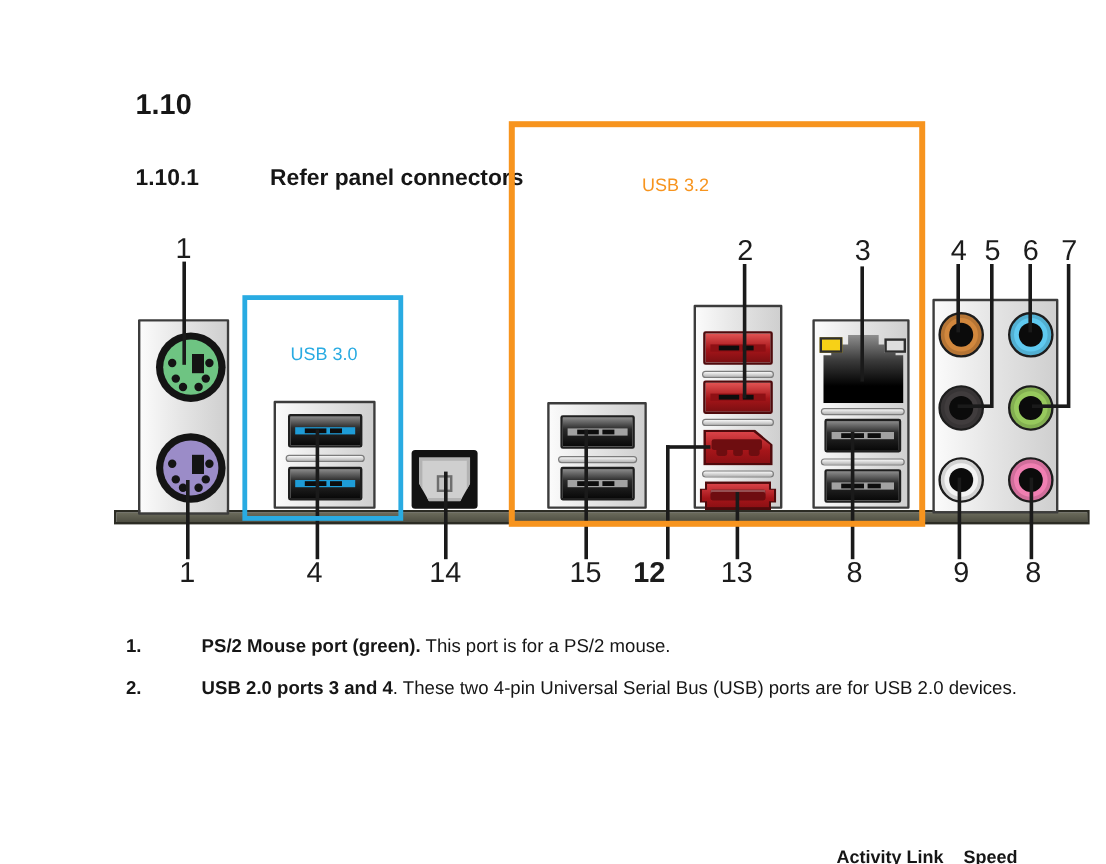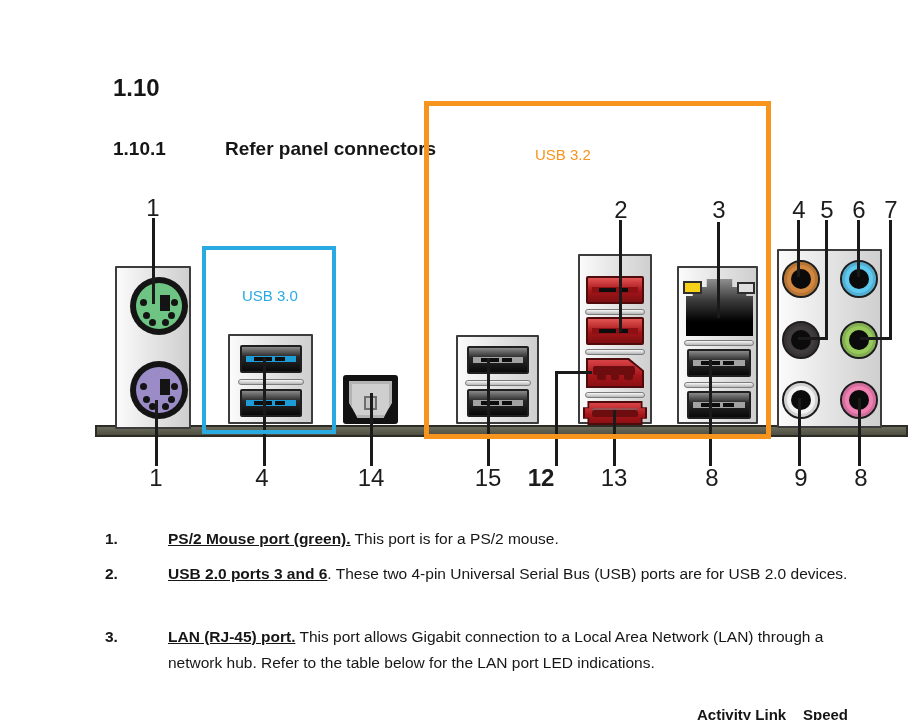--- a/index.html
+++ b/index.html
@@ -98,7 +98,7 @@
   .item{position:absolute;left:60px;width:760px;font-size:15.5px;line-height:26px;}
   .item .no{display:inline-block;width:63px;font-weight:bold;vertical-align:top;}
   .item .tx{display:inline-block;width:693px;vertical-align:top;}
-  .item .tx b{font-weight:bold;text-decoration:underline;}
+  .item .tx b{font-weight:bold;}
   .ledhead{position:absolute;left:123px;top:689px;font-size:15.5px;font-weight:bold;}
   .pth1{position:absolute;left:652px;top:706px;font-size:15px;font-weight:bold;}
   .pth2{position:absolute;left:758px;top:706px;font-size:15px;font-weight:bold;}

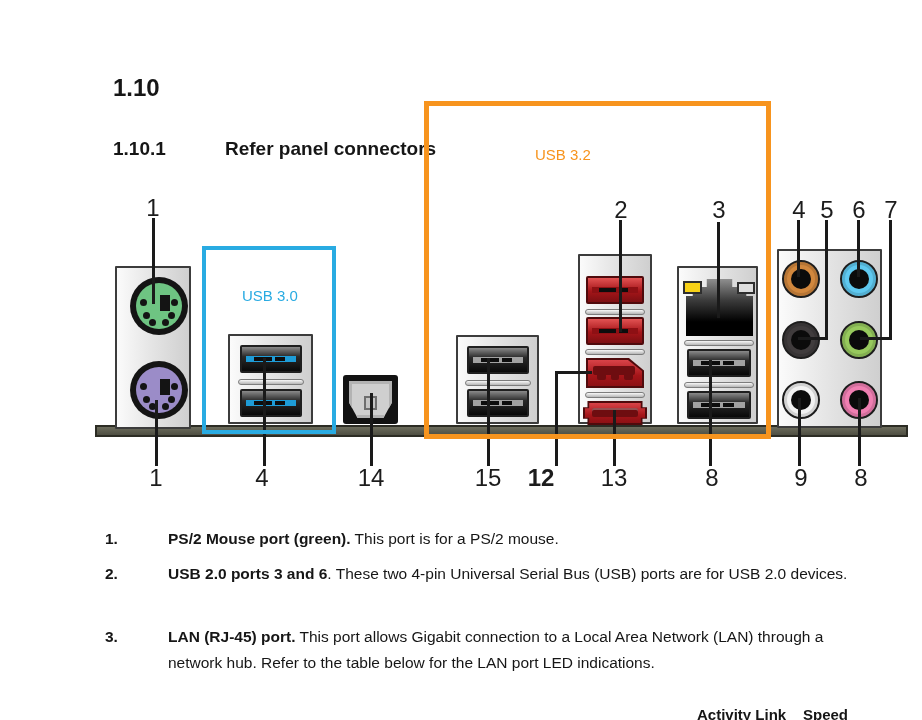--- a/index.html
+++ b/index.html
@@ -258,7 +258,7 @@
     <span class="no">1.</span><span class="tx"><b>PS/2 Mouse port (green).</b><span> This port is for a PS/2 mouse.</span></span>
   </div>
   <div class="item" style="top:561px;">
-    <span class="no">2.</span><span class="tx"><b>USB 2.0 ports 3 and 6</b><span>. These two 4-pin Universal Serial Bus (USB) ports are for USB 2.0 devices.</span></span>
+    <span class="no">2.</span><span class="tx"><b>USB 2.0 ports 3 and 4</b><span>. These two 4-pin Universal Serial Bus (USB) ports are for USB 2.0 devices.</span></span>
   </div>
   <div class="item" style="top:624px;">
     <span class="no">3.</span><span class="tx"><b>LAN (RJ-45) port.</b><span> This port allows Gigabit connection to a Local Area Network (LAN) through a network hub. Refer to the table below for the LAN port LED indications.</span></span>

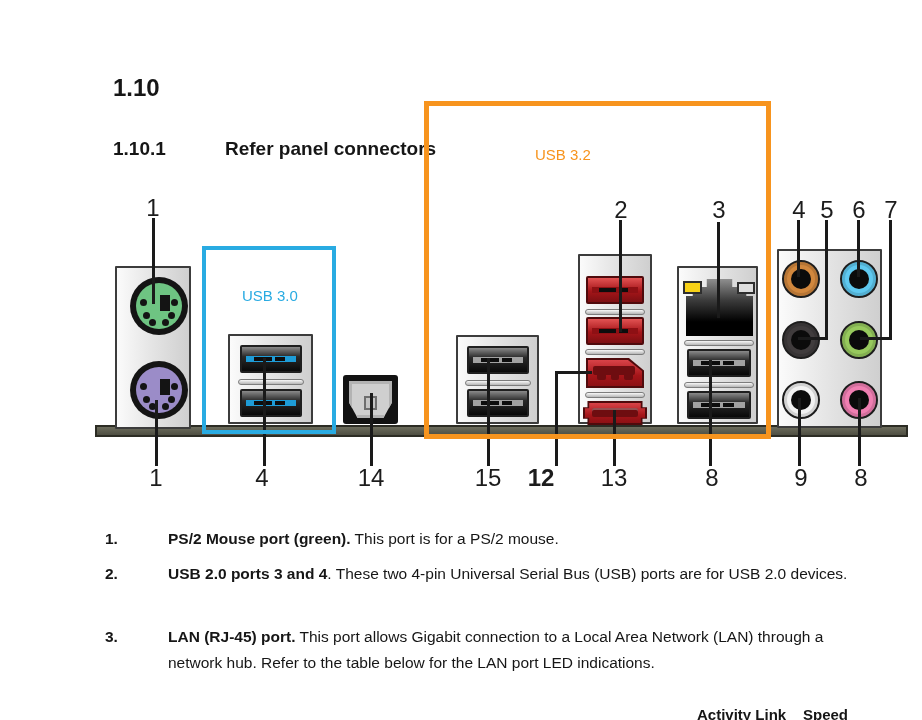--- a/index.html
+++ b/index.html
@@ -260,9 +260,6 @@
   <div class="item" style="top:561px;">
     <span class="no">2.</span><span class="tx"><b>USB 2.0 ports 3 and 4</b><span>. These two 4-pin Universal Serial Bus (USB) ports are for USB 2.0 devices.</span></span>
   </div>
-  <div class="item" style="top:624px;">
-    <span class="no">3.</span><span class="tx"><b>LAN (RJ-45) port.</b><span> This port allows Gigabit connection to a Local Area Network (LAN) through a network hub. Refer to the table below for the LAN port LED indications.</span></span>
-  </div>
 
   <div class="pth1">Activity Link</div>
   <div class="pth2">Speed</div>

